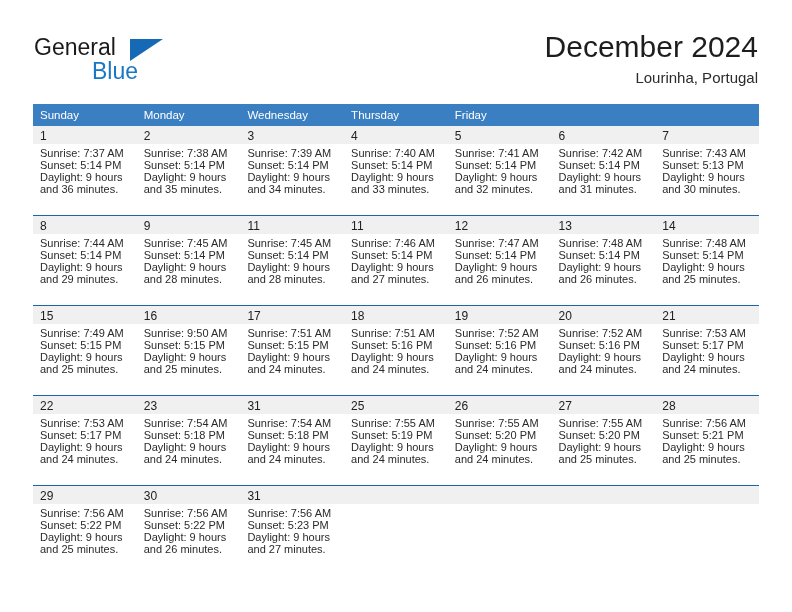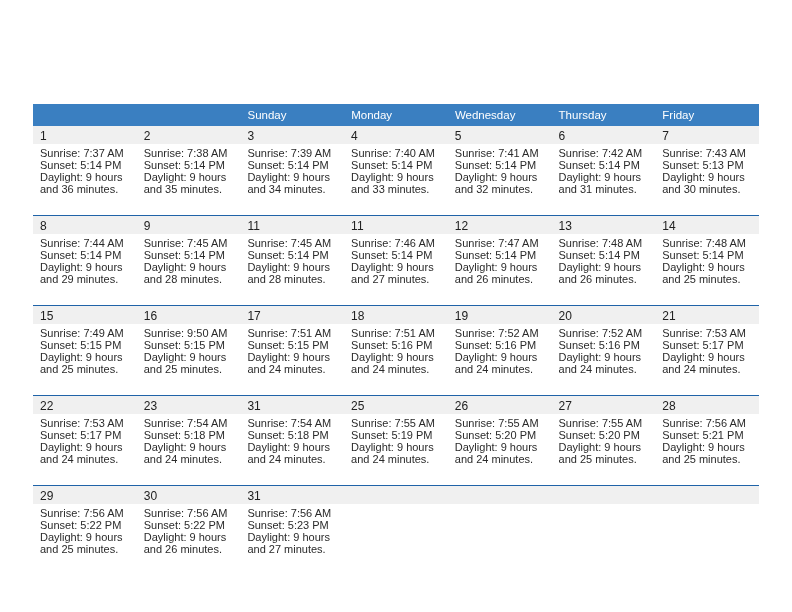--- a/index.html
+++ b/index.html
@@ -156,6 +156,20 @@
 
 <div class="page">
 
+  <div class="header">
+
+    <div class="brand">
+      <div class="brand-line1">General</div>
+      <div class="brand-mark"></div>
+      <div class="brand-line2">Blue</div>
+    </div>
+
+    <div class="title-block">
+      <div class="cal-title">December 2024</div>
+      <div class="cal-subtitle">Lourinha, Portugal</div>
+    </div>
+
+  </div>
 
   <div class="calendar">
 

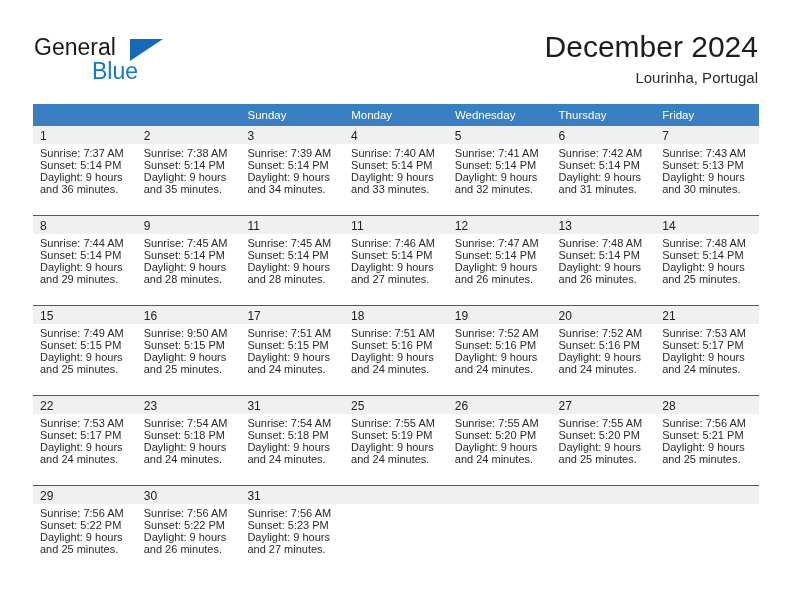--- a/index.html
+++ b/index.html
@@ -100,7 +100,6 @@
     width: 726px;
     background: #3a7fc1;
     height: 22px;
-    justify-content: flex-end;
   }
   .weekday-cell {
     flex: 0 0 103.71px;

